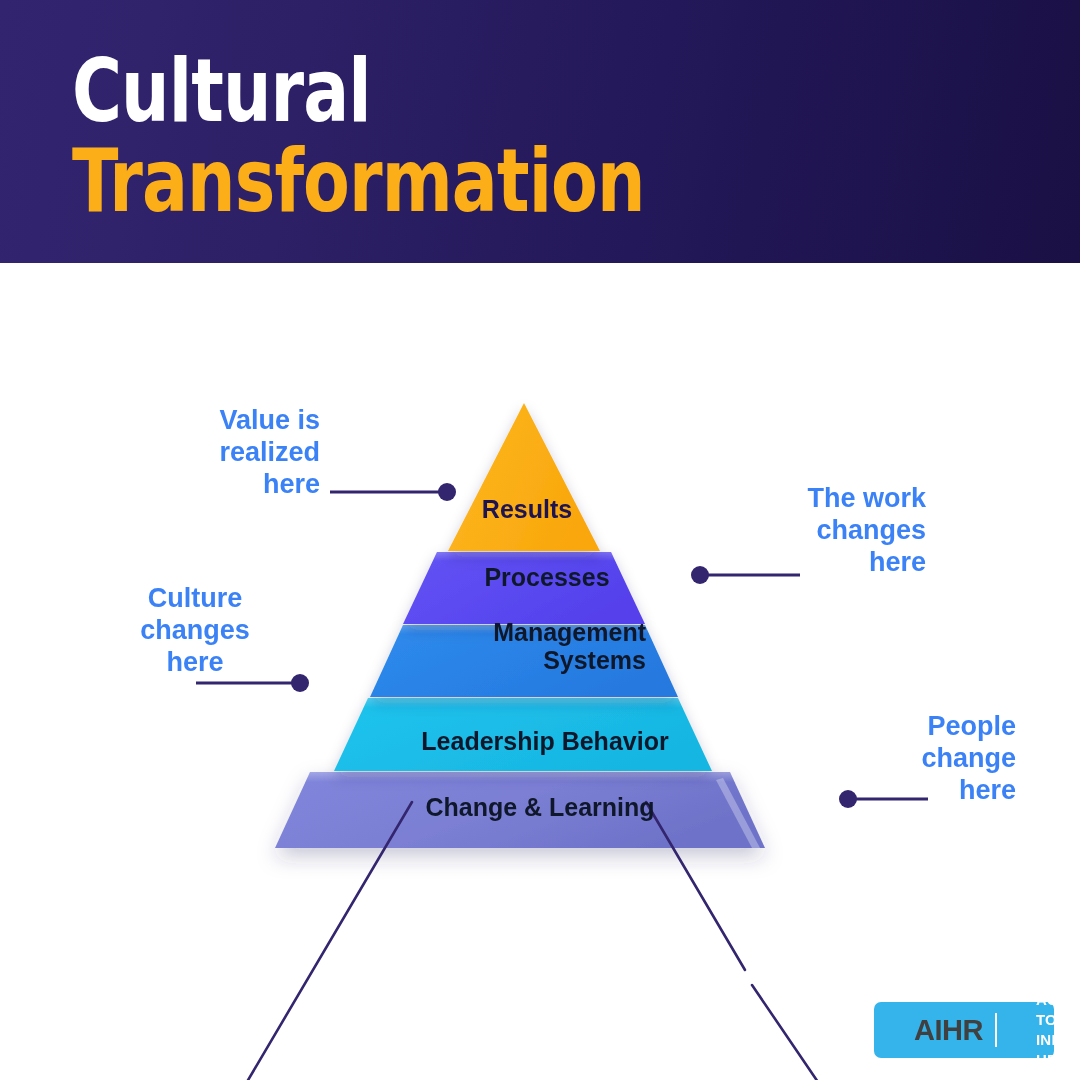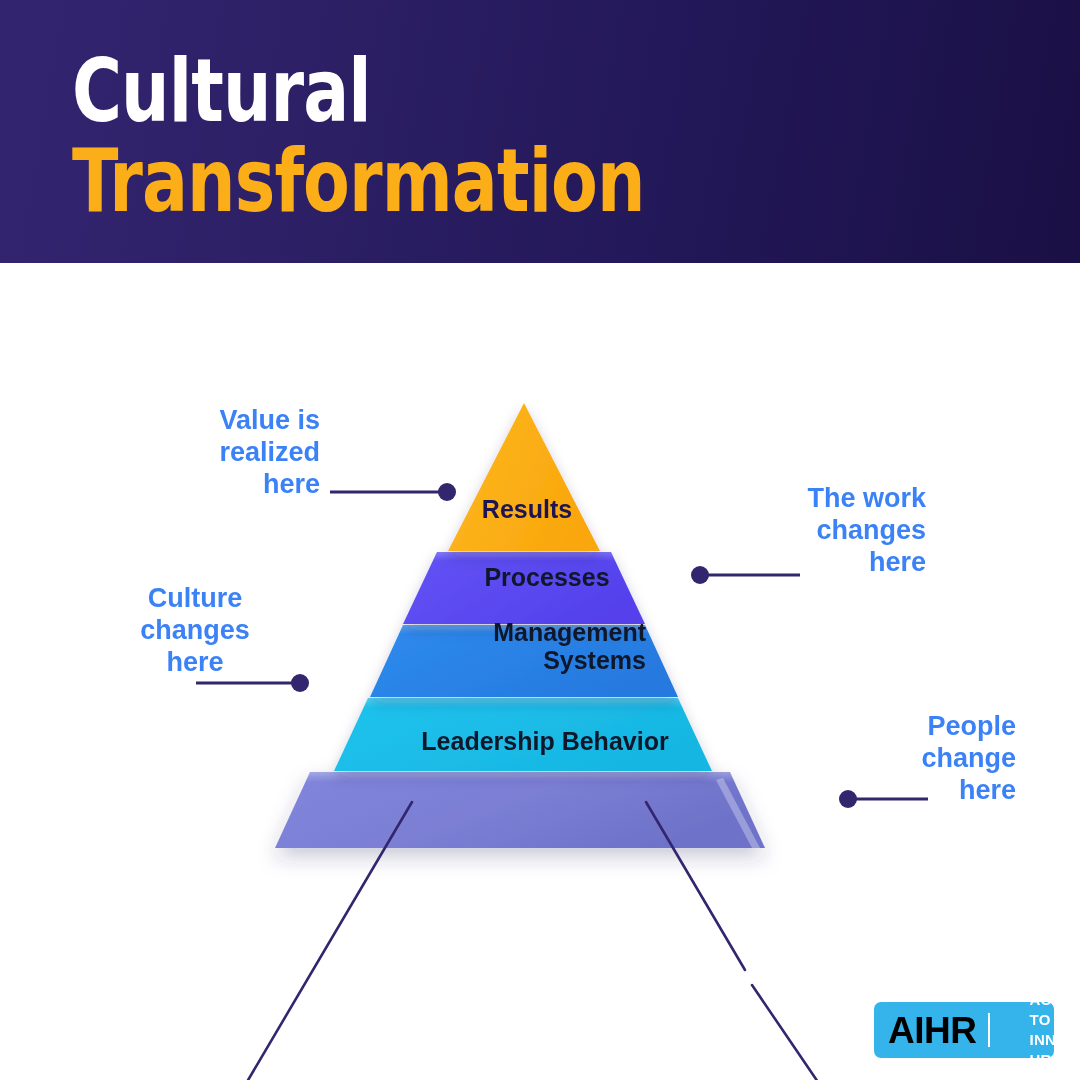--- a/index.html
+++ b/index.html
@@ -260,6 +260,7 @@
 
   <div class="pyr-label" id="label-leadership">Leadership Behavior</div>
 
+  <div class="pyr-label" id="label-change">Change &amp; Learning</div>
 
   <div class="callout" id="callout-value">Value is
 realized

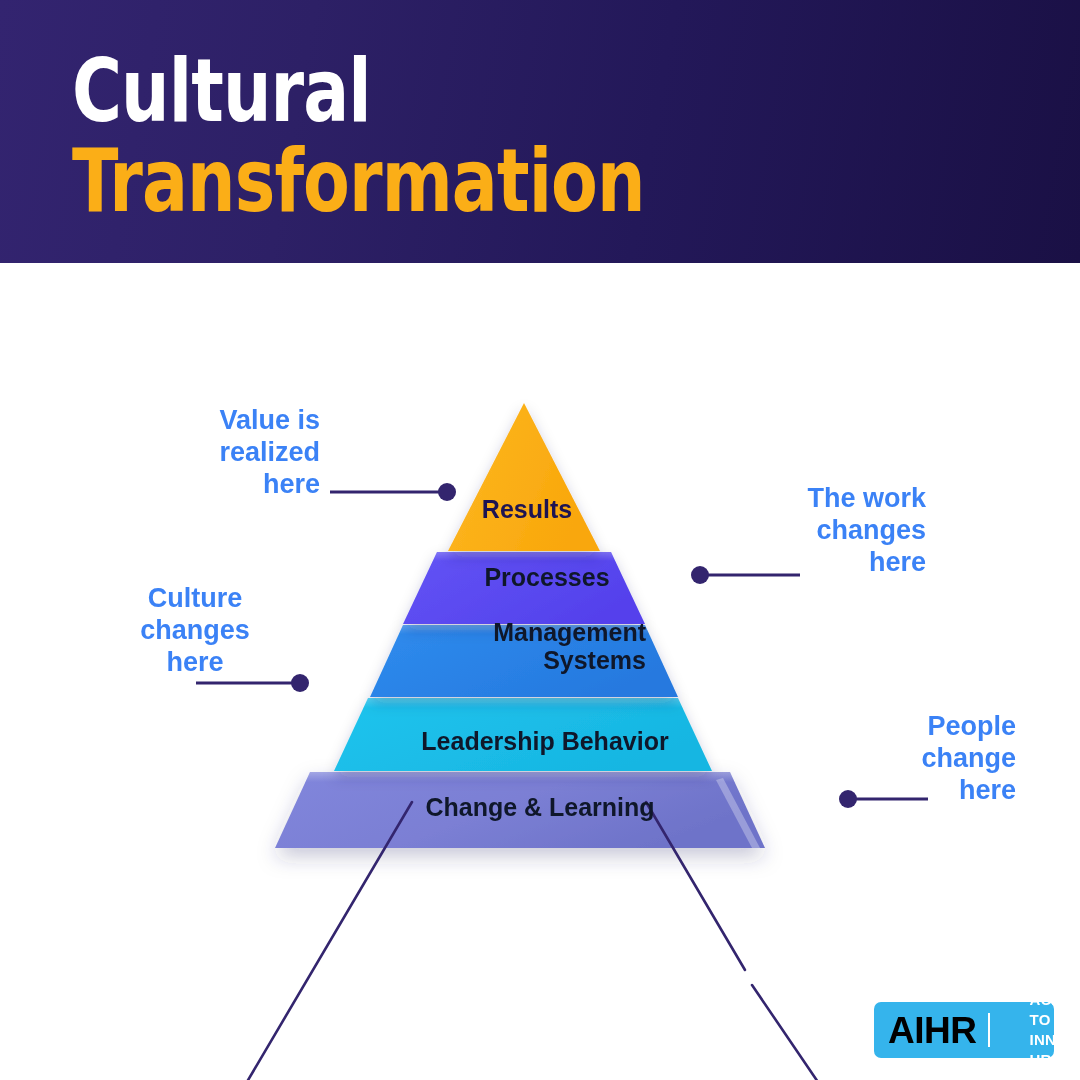--- a/index.html
+++ b/index.html
@@ -119,11 +119,12 @@
     box-sizing: border-box;
   }
   #logo-aihr {
-    color: #000000;
-    font-weight: bold;
-    font-size: 37px;
+    color: #404040;
+    font-weight: bold;
+    font-size: 29px;
     letter-spacing: -0.5px;
     line-height: 1;
+    margin-left: 26px;
   }
   #logo-divider {
     width: 2px;

